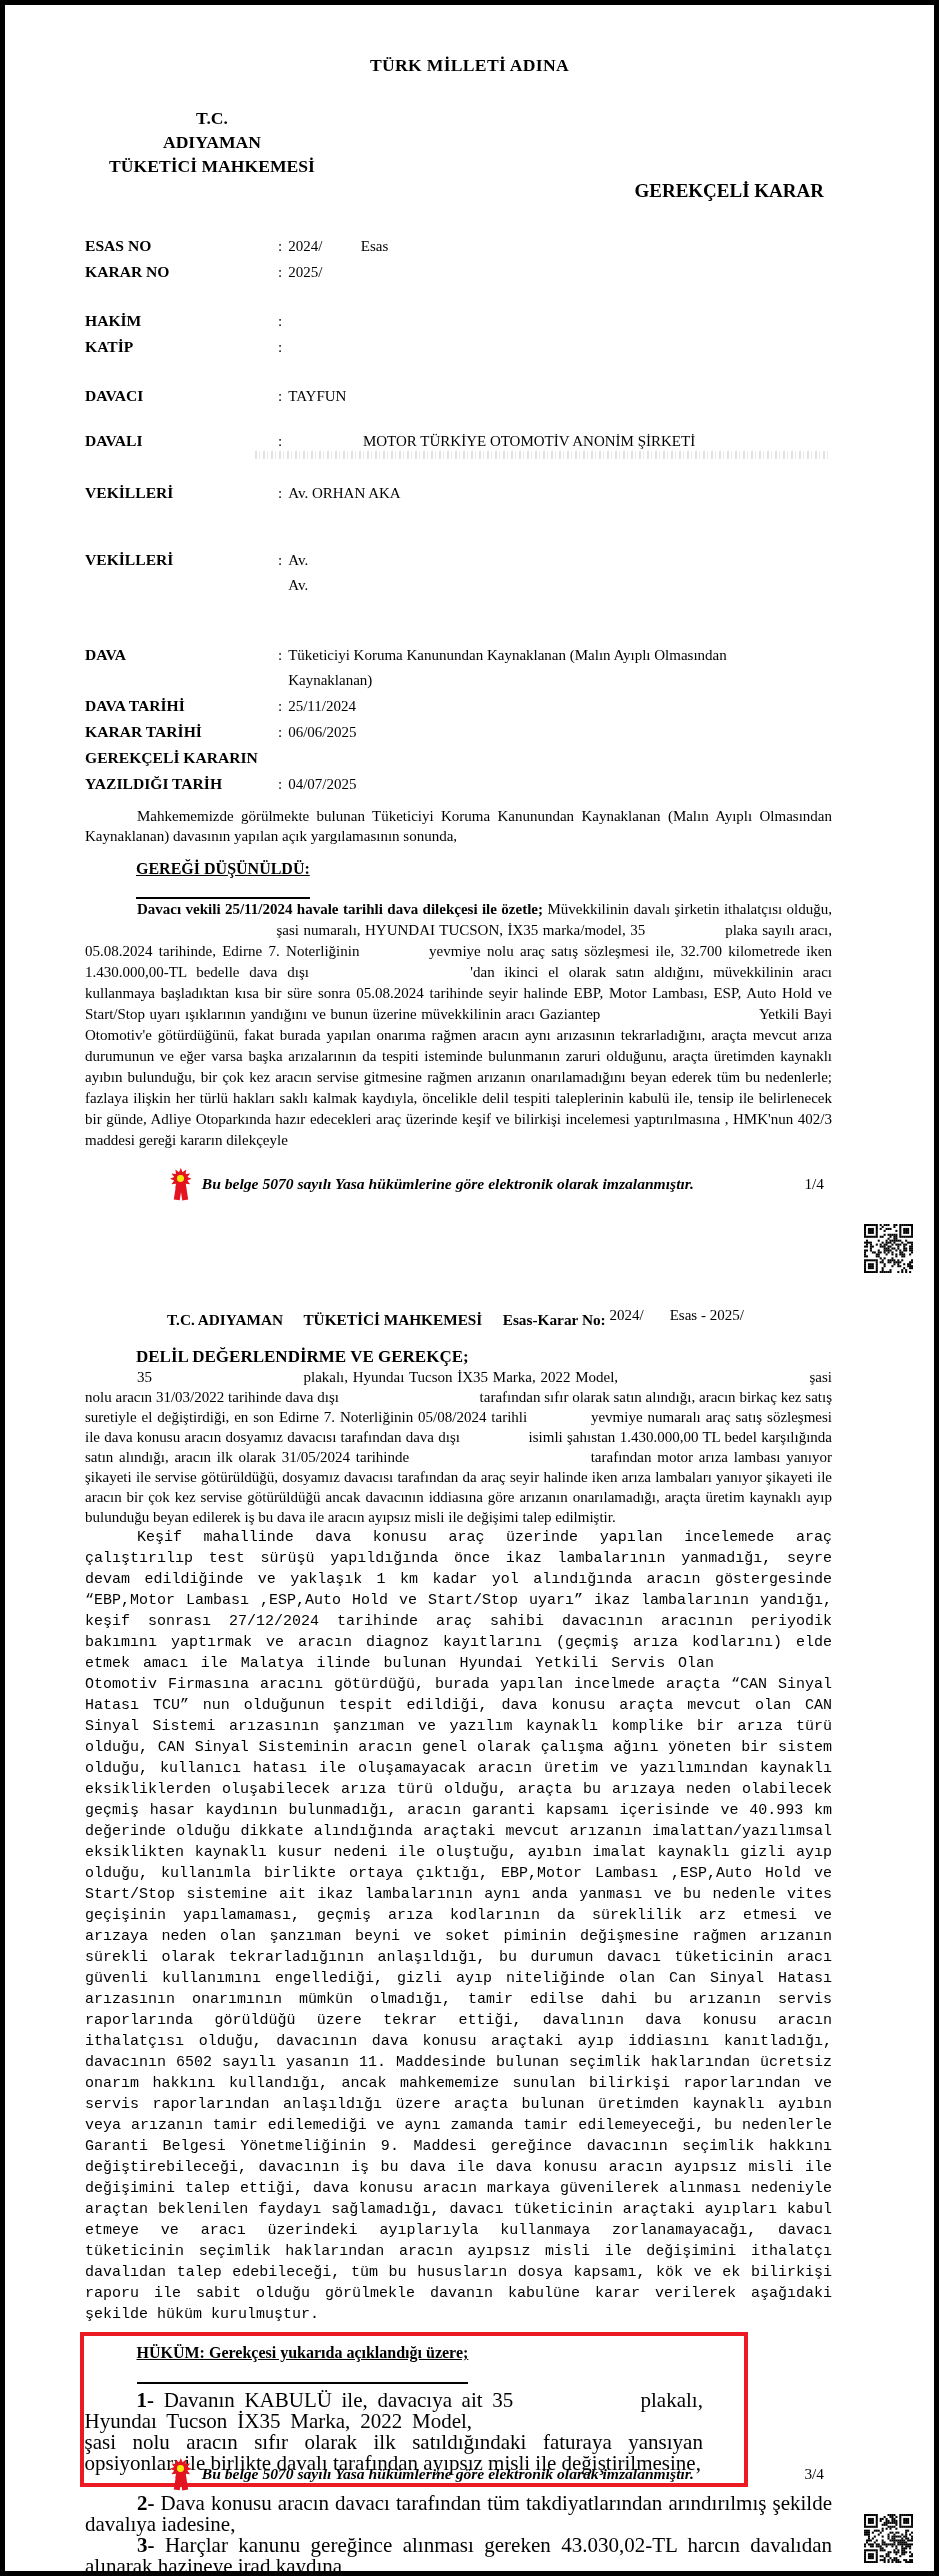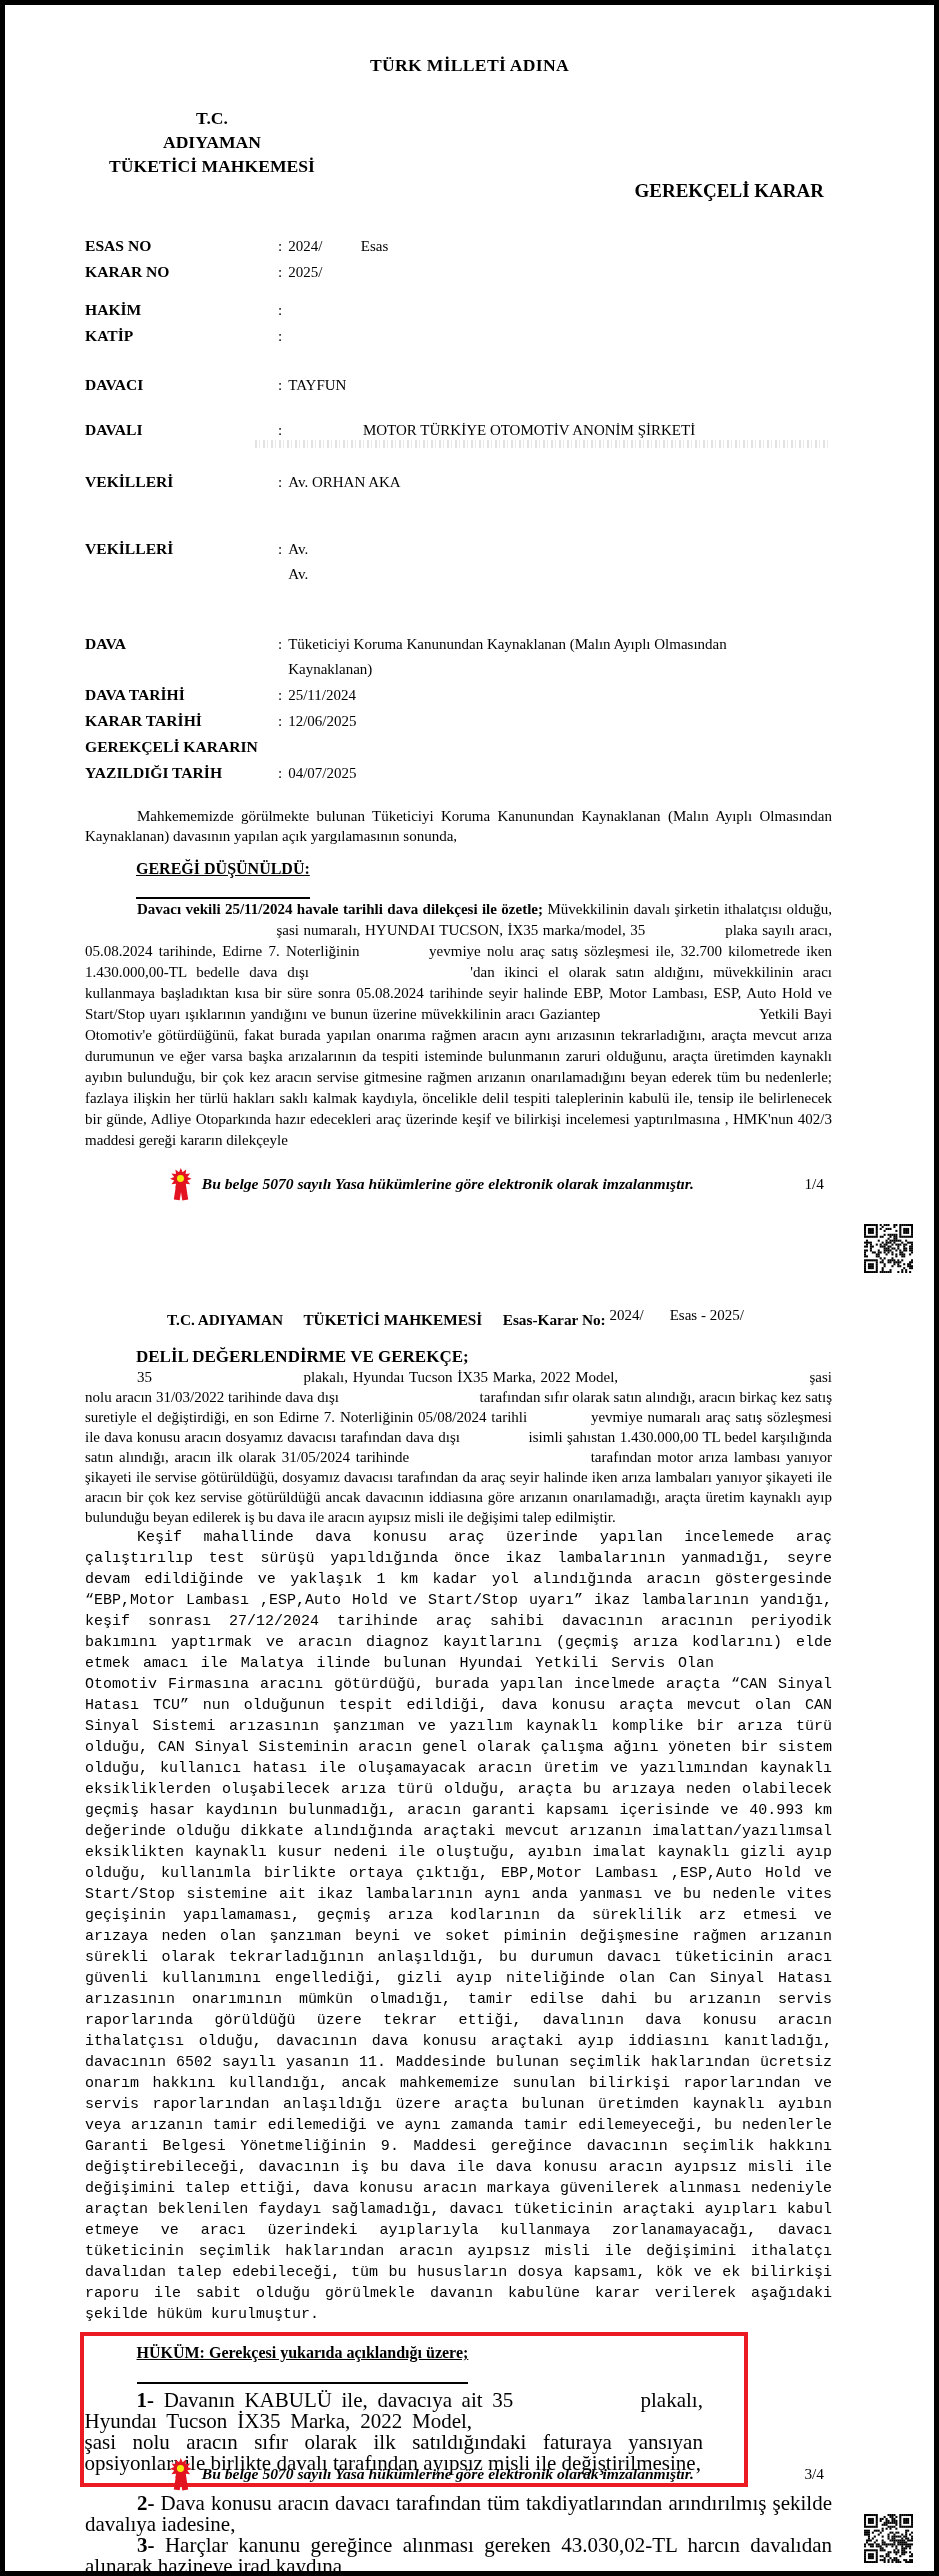--- a/index.html
+++ b/index.html
@@ -31,7 +31,7 @@
   .info .row{position:relative;line-height:25px;white-space:nowrap;}
   .info .lbl{display:inline-block;width:193px;font-weight:bold;font-size:15.6px;}
   .info .sep{display:inline-block;width:10.2px;font-size:15px;}
-  .info .row:nth-child(3){margin-top:12px;}
+  .info .row:nth-child(3){margin-top:23px;}
   .info .row:nth-child(5){margin-top:23px;}
   .info .row:nth-child(6){margin-top:19.3px;}
   .info .row:nth-child(7){margin-top:25.6px;}

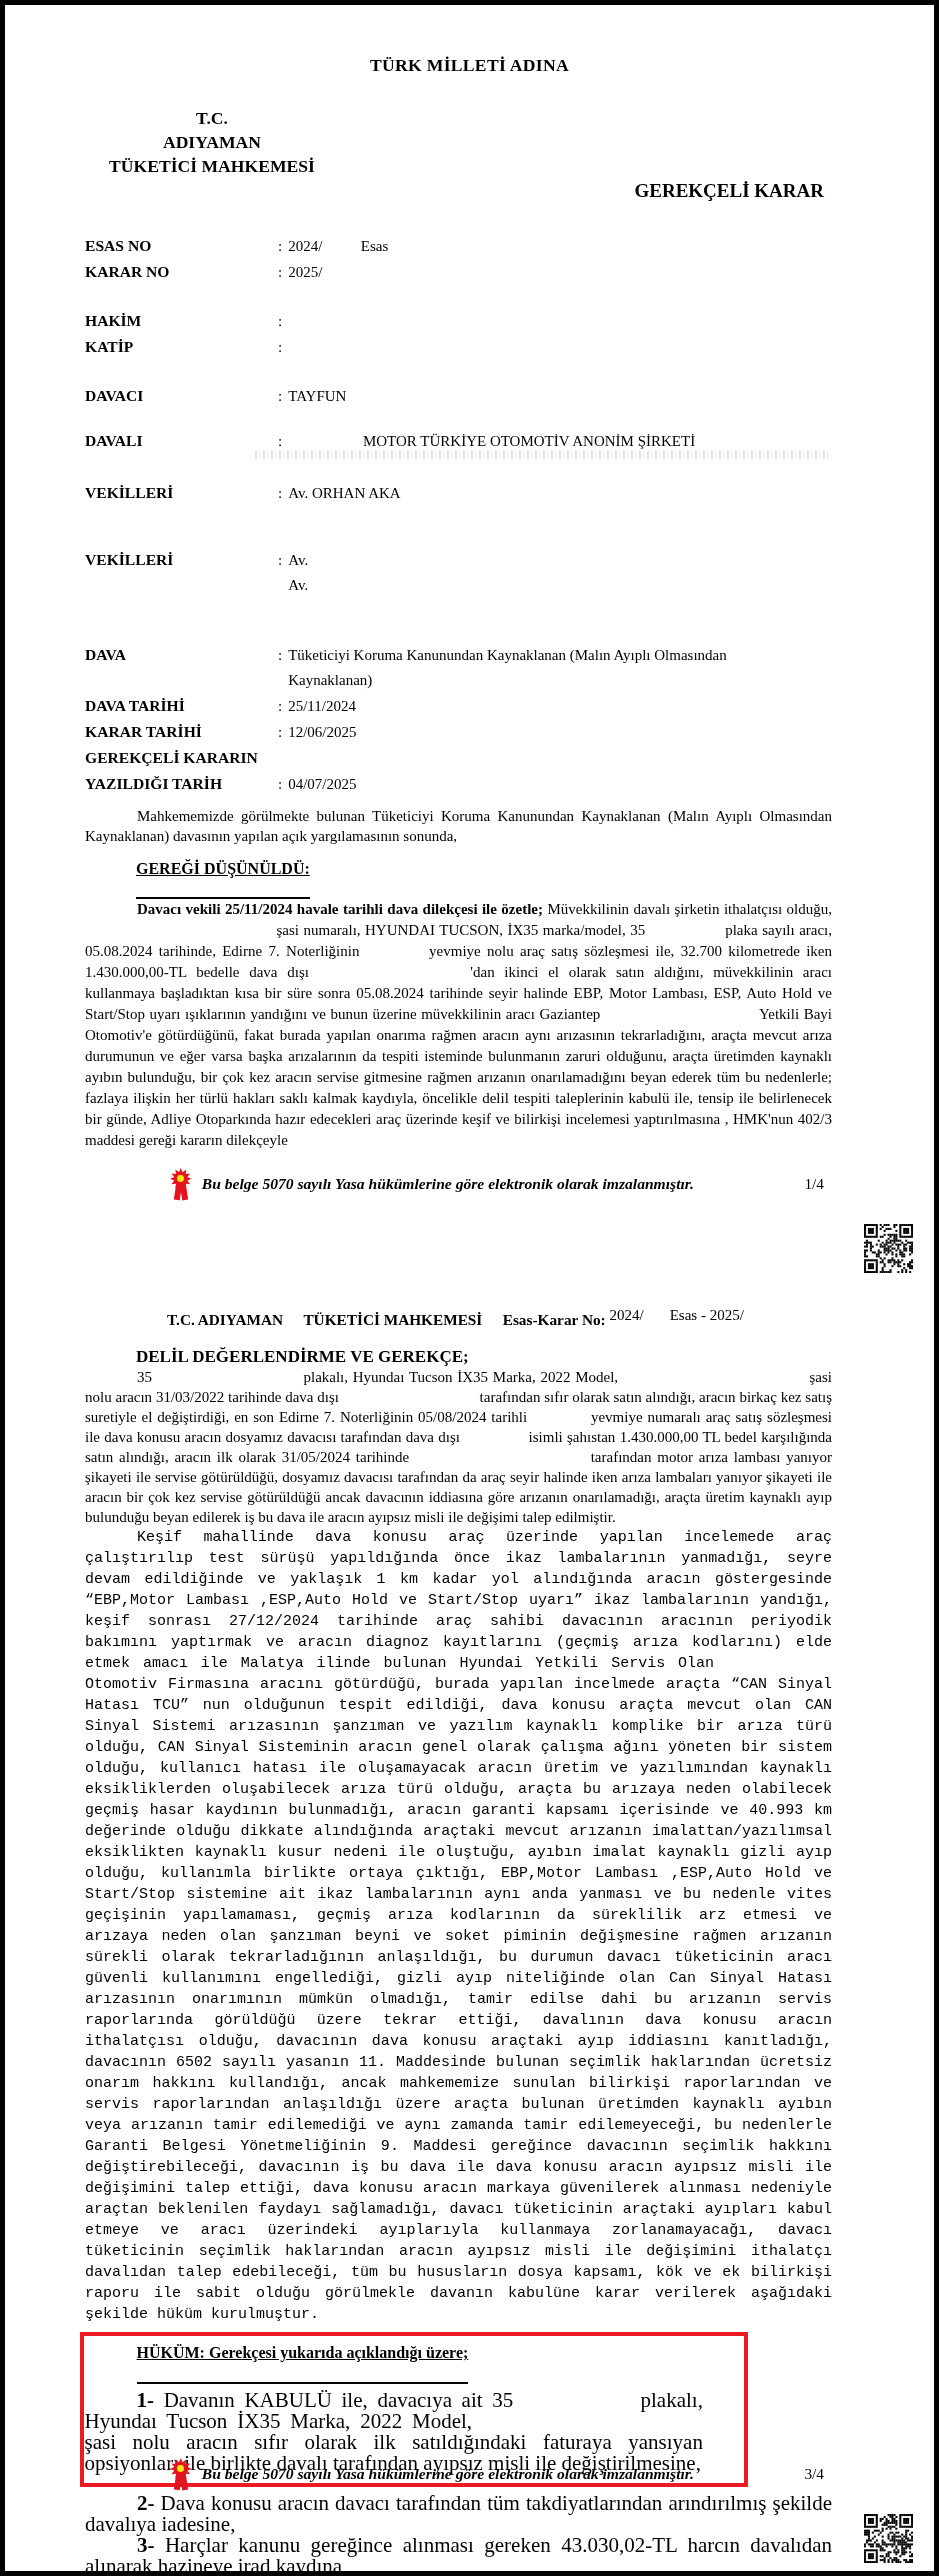--- a/index.html
+++ b/index.html
@@ -127,7 +127,7 @@
       <div class="row"><span class="lbl">DAVA</span><span class="sep">:</span><span class="val"><span>Tüketiciyi Koruma Kanunundan Kaynaklanan (Malın Ayıplı Olmasından</span> </span></div>
       <div class="row"><span class="lbl"></span><span class="sep"></span><span class="val"><span>Kaynaklanan)</span> </span></div>
       <div class="row"><span class="lbl">DAVA TARİHİ</span><span class="sep">:</span><span class="val"><span>25/11/2024</span> </span></div>
-      <div class="row"><span class="lbl">KARAR TARİHİ</span><span class="sep">:</span><span class="val"><span>12/06/2025</span> </span></div>
+      <div class="row"><span class="lbl">KARAR TARİHİ</span><span class="sep">:</span><span class="val"><span>06/06/2025</span> </span></div>
       <div class="row"><span class="lbl">GEREKÇELİ KARARIN</span><span class="sep"></span><span class="val"></span></div>
       <div class="row"><span class="lbl">YAZILDIĞI TARİH</span><span class="sep">:</span><span class="val"><span>04/07/2025</span> </span></div>
     </div>

